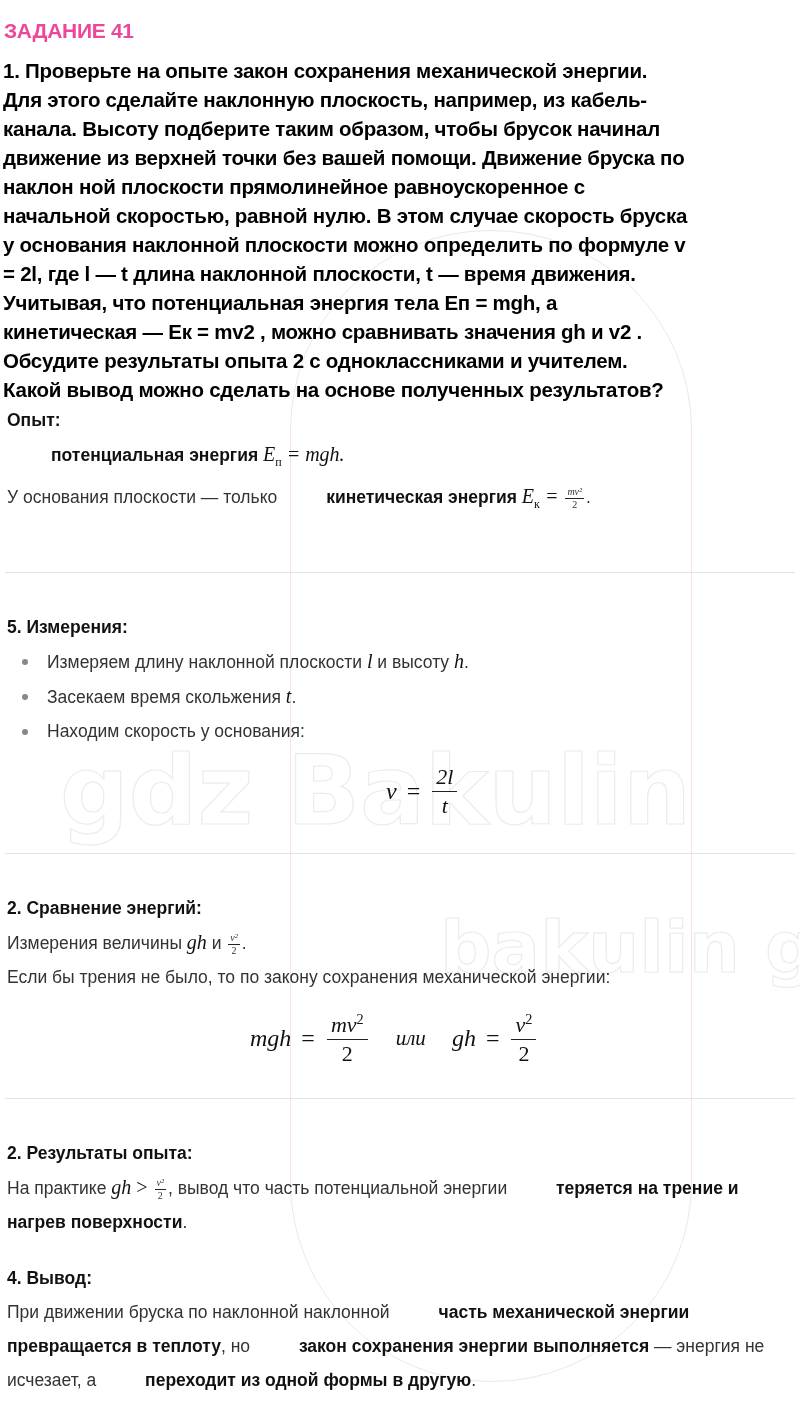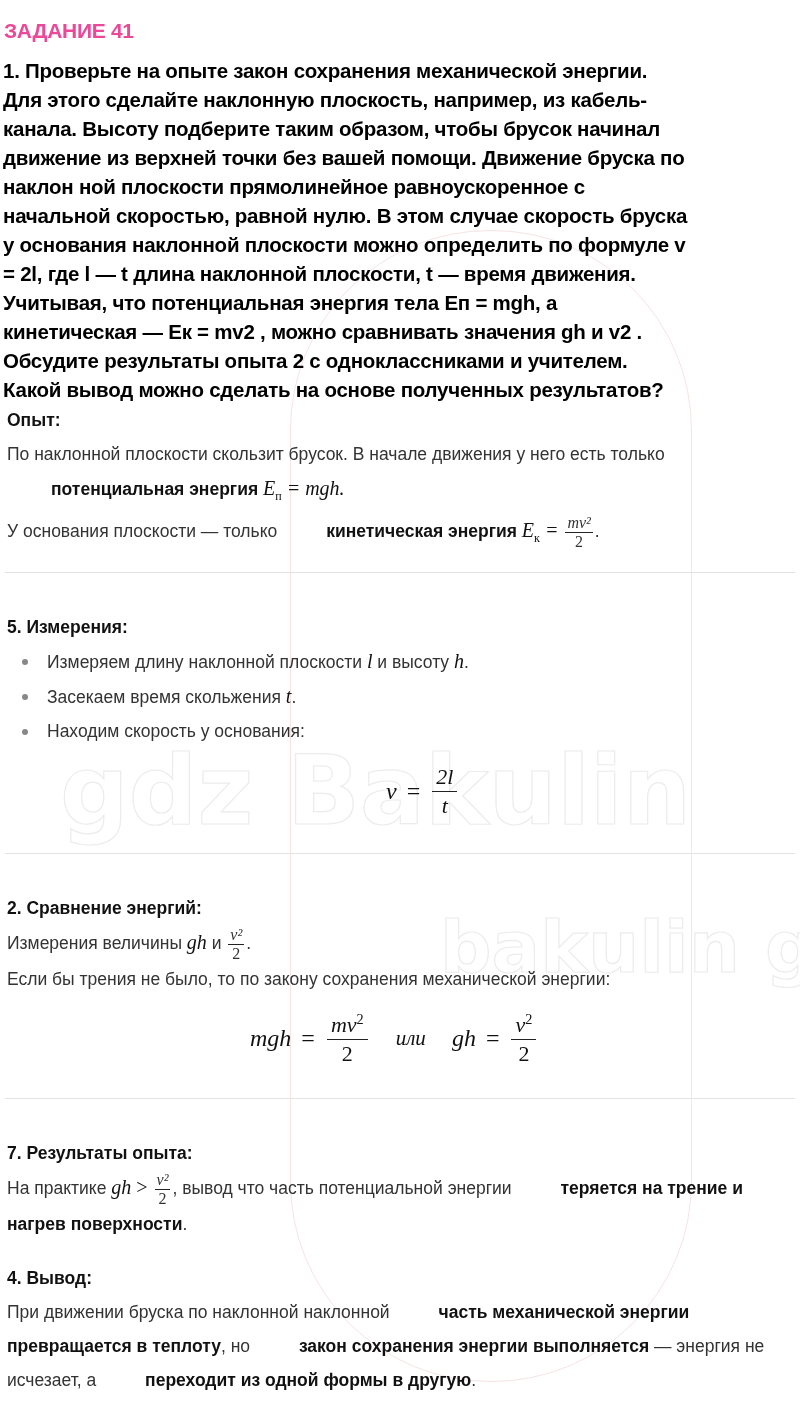--- a/index.html
+++ b/index.html
@@ -63,7 +63,6 @@
 
   <div class="sec" style="top:403px;">
     <div class="h">Опыт:</div>
-    <div>По наклонной плоскости скользит брусок. В начале движения у него есть только</div>
     <div>
       <b>потенциальная энергия</b>
       <span class="m"><span>E</span><sub style="font-size:12px;font-style:normal;">п</sub><span> = mgh.</span></span>

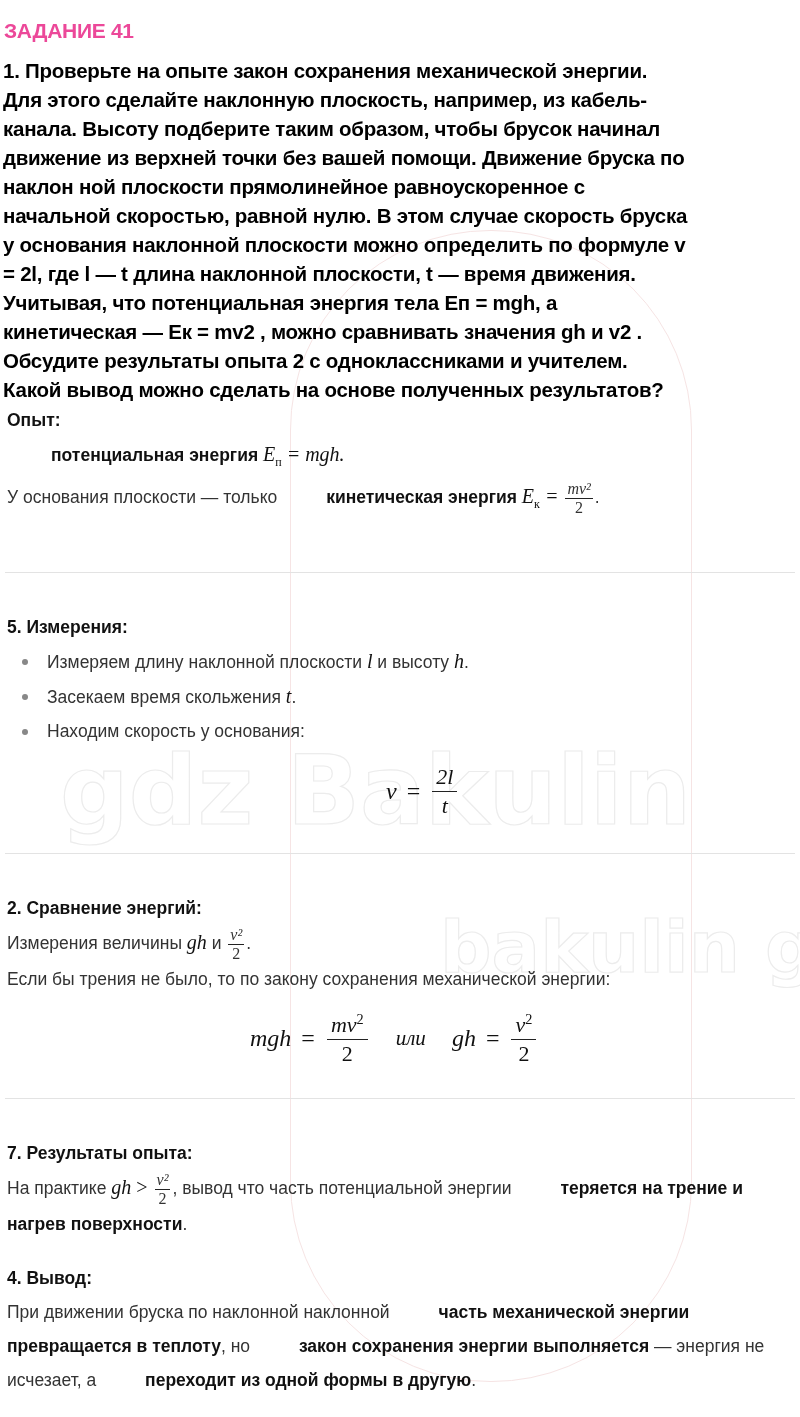--- a/index.html
+++ b/index.html
@@ -22,7 +22,7 @@
           font-family: "Liberation Serif", "DejaVu Serif", serif; line-height: 1; margin: 0 2px; }
   .frac .num { border-bottom: 1px solid #222; padding: 0 2px 1px; }
   .frac .den { padding-top: 1px; font-style: normal; }
-  .frac.small { font-size: 16px; }
+  .frac.small { font-size: 10px; }
   .frac.small .num { font-style: italic; }
   .frac.big { font-size: 22px; }
   .frac.big .num { font-style: italic; padding: 0 4px 3px; }

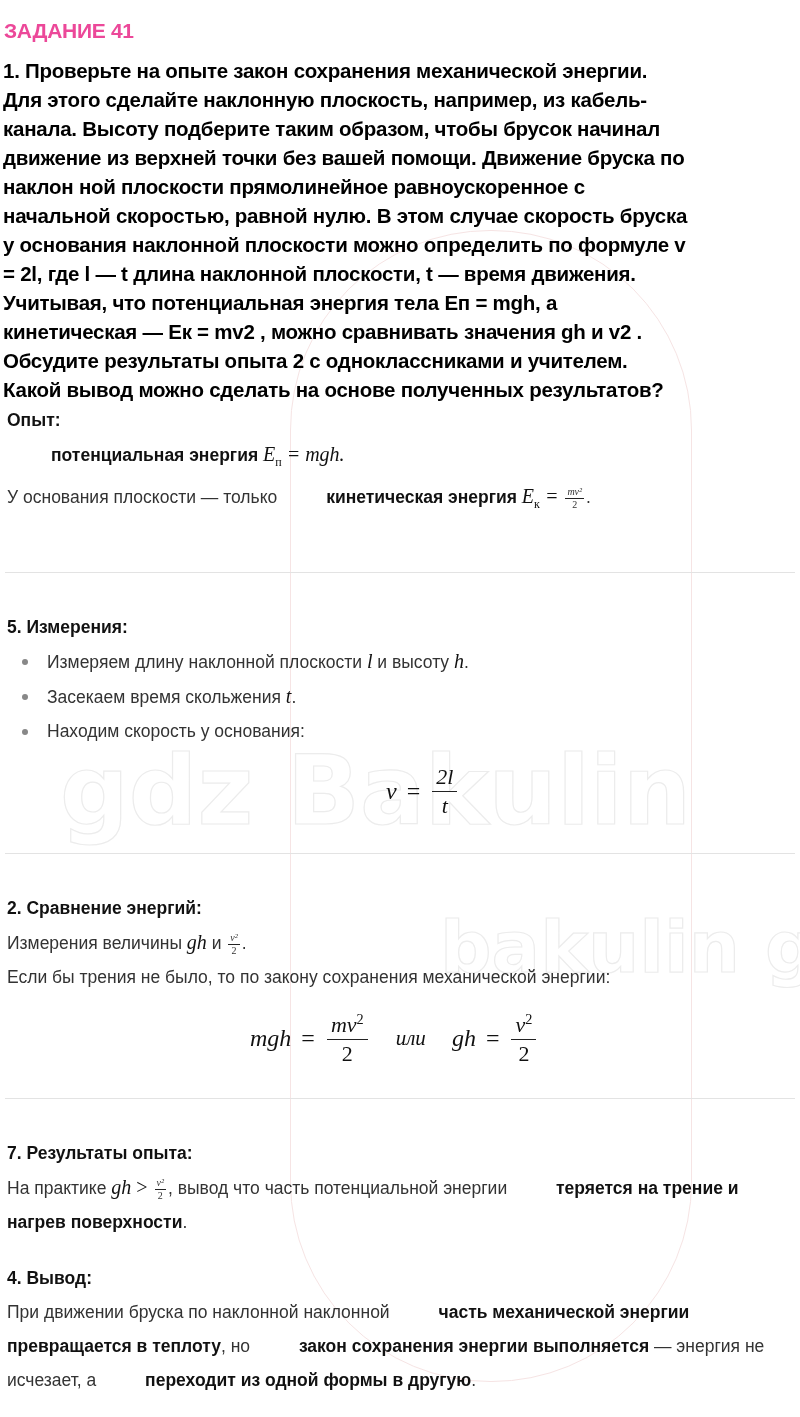--- a/index.html
+++ b/index.html
@@ -128,7 +128,7 @@
   <div class="divider" style="top:1098px;"></div>
 
   <div class="sec" style="top:1136px;">
-    <div class="h">7. Результаты опыта:</div>
+    <div class="h">2. Результаты опыта:</div>
     <div style="width:785px;">
       <span>На практике </span><span class="m">gh</span><span class="mr"> &gt; </span><span class="frac small">
           <span class="num">v²</span>

